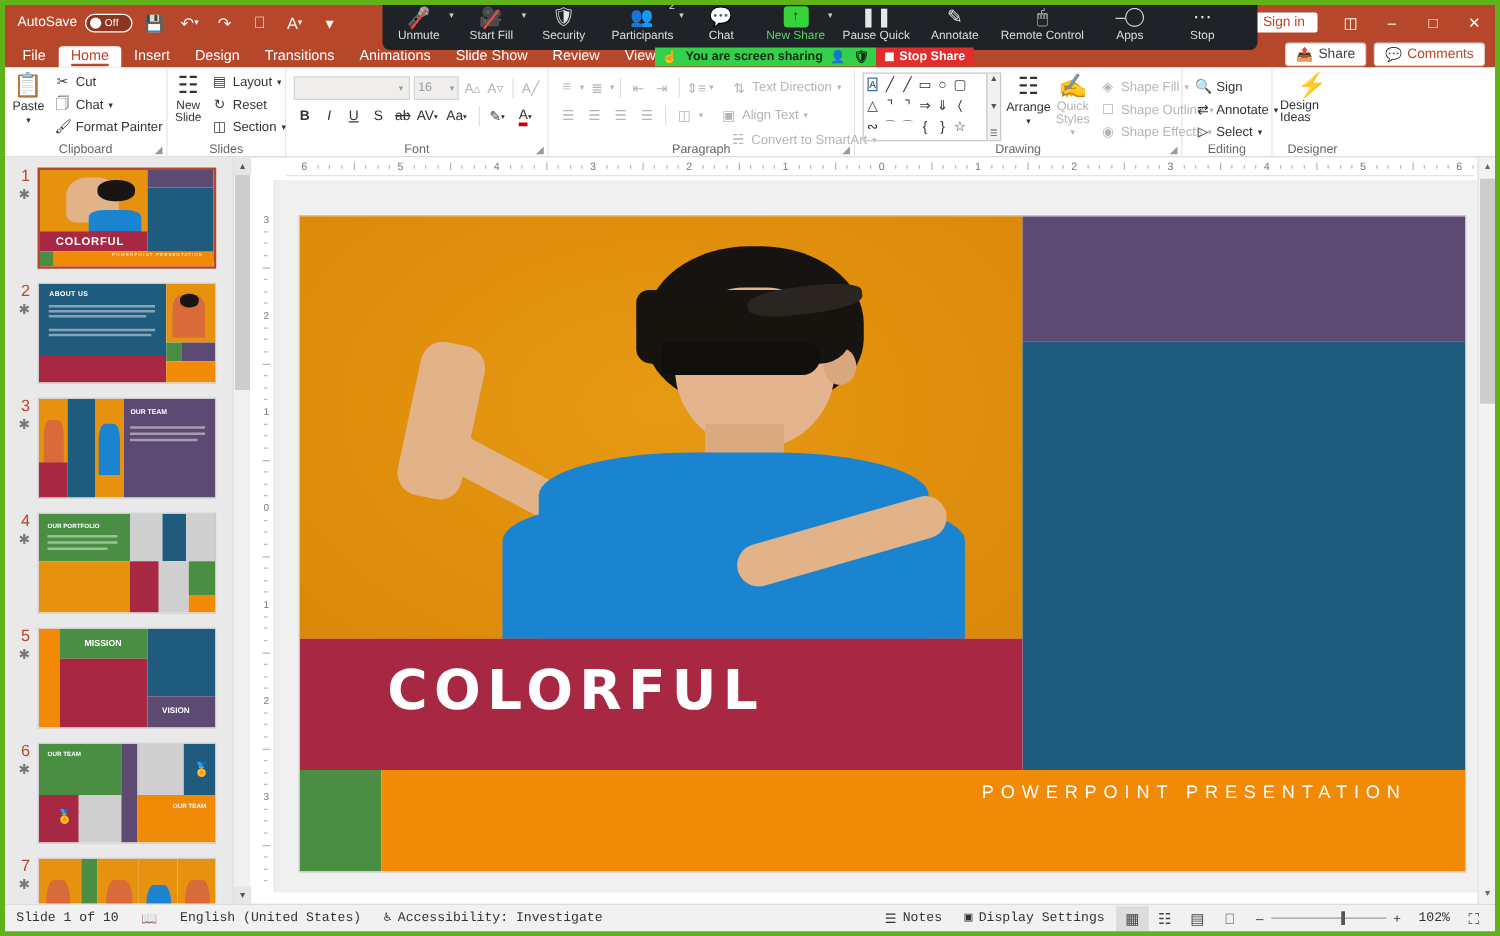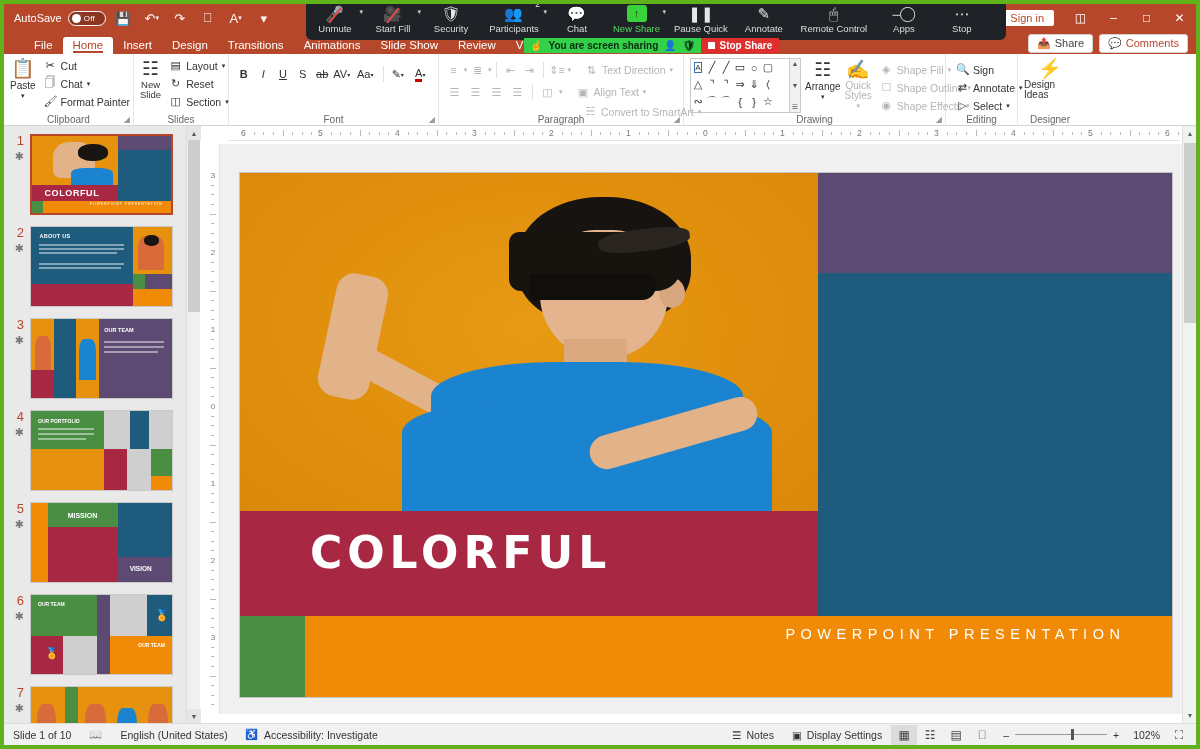--- a/index.html
+++ b/index.html
@@ -52,7 +52,7 @@
   
   #tab-strip {
     position:absolute; left:0; top:28px; width:1192px; height:22px;
-    background:#b7472a; display:flex; align-items:flex-end; padding-left:20px;
+    background:#b7472a; display:flex; align-items:flex-end; padding-left:4px;
   }
   .tab {
     font-size:11.5px; color:#fff; padding:2px 10px 3px 10px; position:relative; white-space:nowrap;

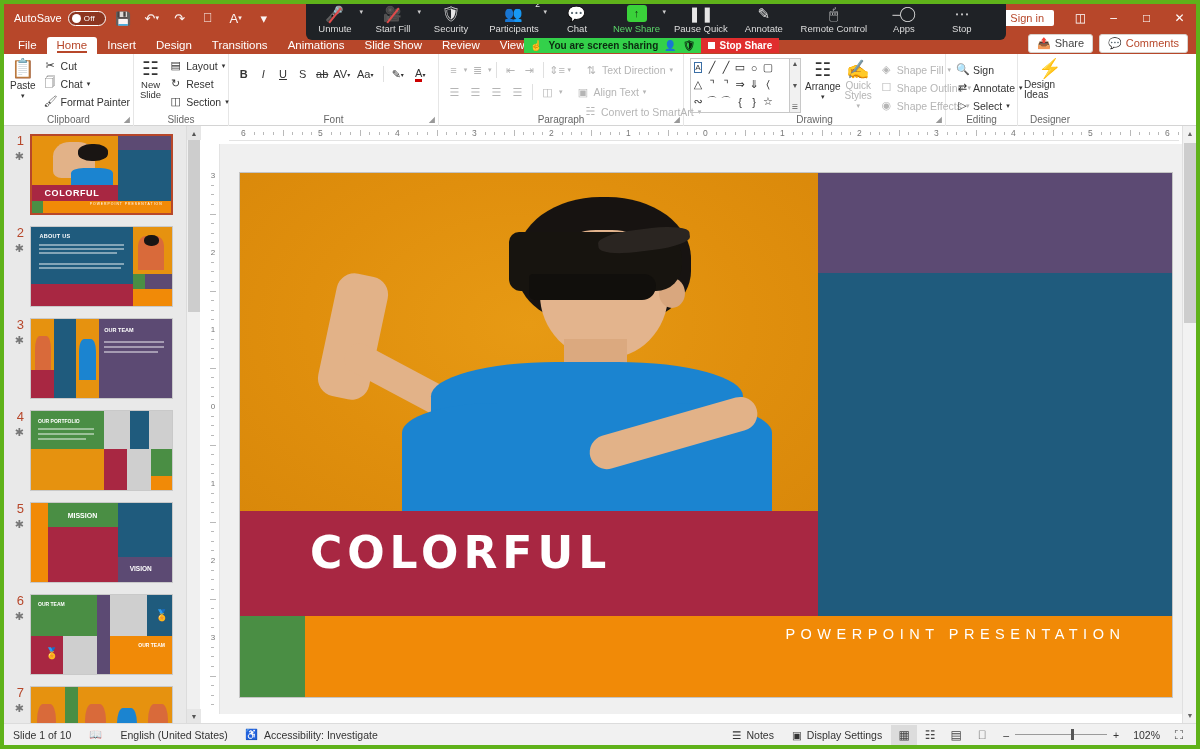--- a/index.html
+++ b/index.html
@@ -373,6 +373,19 @@
 
     <div class="grp" style="width:210px">
       <div class="grp-body" style="display:block;padding-top:4px">
+        <div class="fontrow1">
+          <span class="fontbox">
+            <span style="font-size:7px">▾</span>
+          </span>
+          <span class="sizebox">
+            <span>16</span>
+            <span style="font-size:7px">▾</span>
+          </span>
+          <span class="fbtn dis">A▵</span>
+          <span class="fbtn dis">A▿</span>
+          <span class="vsep"></span>
+          <span class="fbtn dis">A╱</span>
+        </div>
         <div class="fontrow2">
           <span class="fbtn" style="font-weight:bold">B</span>
           <span class="fbtn" style="font-style:italic">I</span>

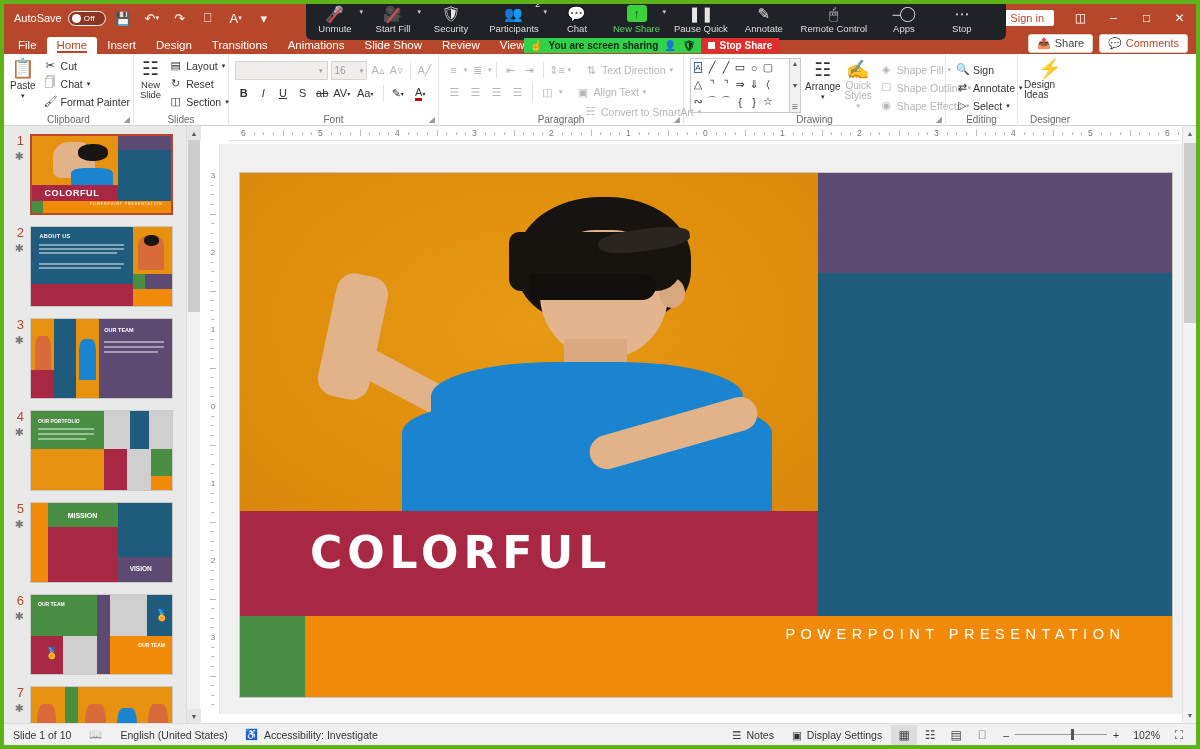--- a/index.html
+++ b/index.html
@@ -219,7 +219,7 @@
     border-top:1px solid #dcdcdc; display:flex; align-items:center;
     font-size:10.5px; color:#333;
   }
-  .st { display:flex; align-items:center; gap:5px; padding:0 9px; white-space:nowrap; }
+  .st { display:flex; align-items:center; gap:5px; padding:0 9px; white-space:nowrap;font-family:Liberation Mono, monospace; }
   #status-right { position:absolute; right:4px; display:flex; align-items:center; gap:0; }
   .viewbtn { width:26px; height:20px; display:flex; align-items:center; justify-content:center;
              font-size:12px; color:#444; }

